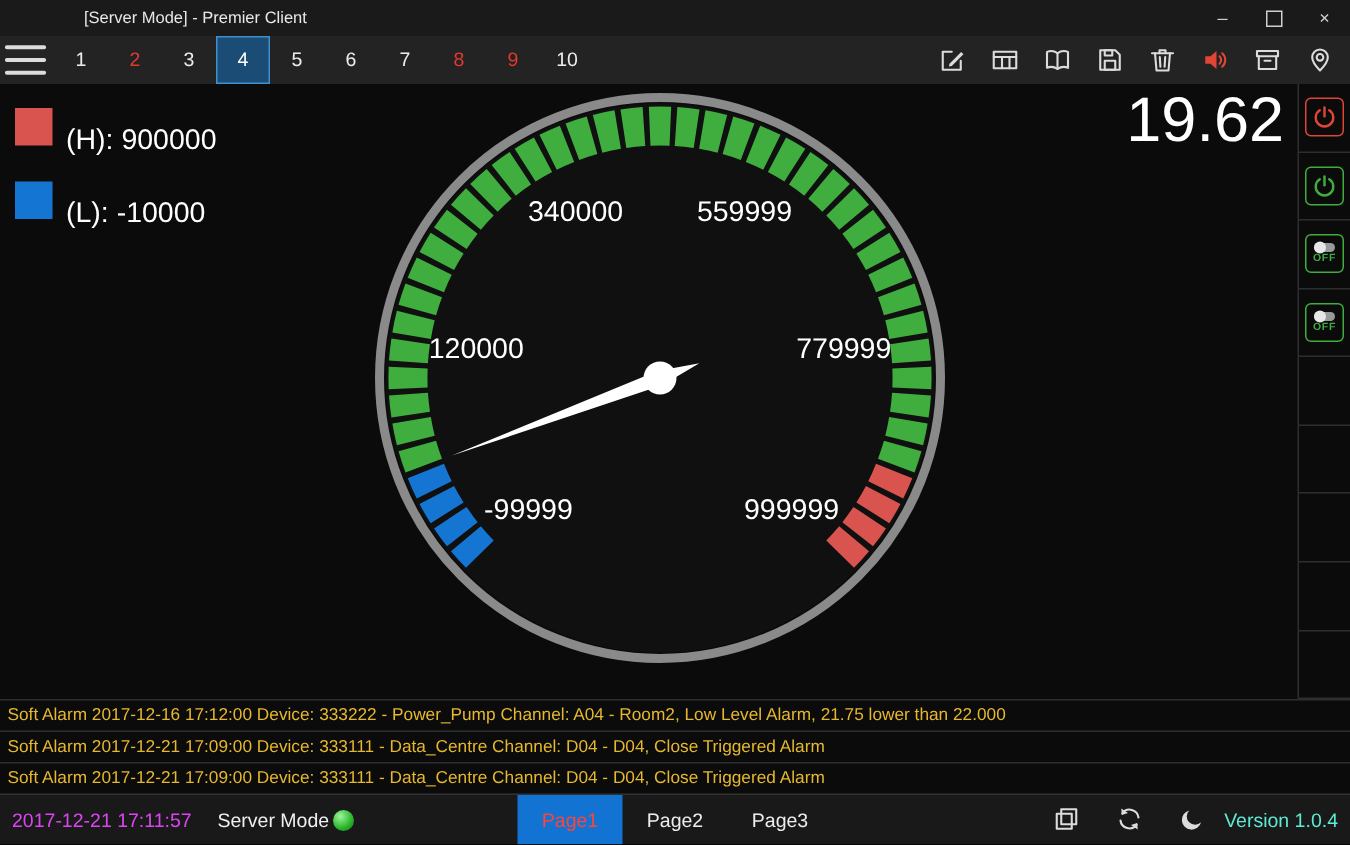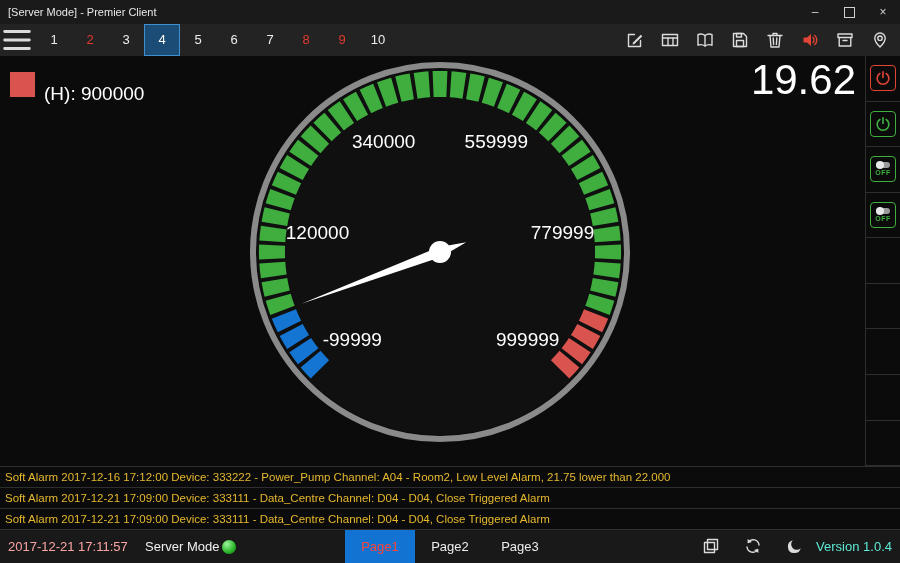--- a/index.html
+++ b/index.html
@@ -6,7 +6,7 @@
   .app{position:relative;width:900px;height:563px;background:#0b0b0b;overflow:hidden;
        font-family:"Liberation Sans",sans-serif;color:#e8e8e8;cursor:default;}
   
-  .titlebar{position:absolute;top:0;left:0;right:0;height:24px;background:#1a1a1a;display:flex;align-items:center;}
+  .titlebar{position:absolute;top:0;left:0;right:0;height:24px;background:#1a1a1a;display:flex;align-items:center;padding-left:48px;}
   .titlebar-title{flex:1;font-size:11px;color:#e8e8e8;padding-left:8px;}
   .win-btn{width:34px;height:24px;display:flex;align-items:center;justify-content:center;color:#cfcfcf;font-size:12px;cursor:pointer;}
   .max-box{width:9px;height:9px;border:1px solid #cfcfcf;display:inline-block;}

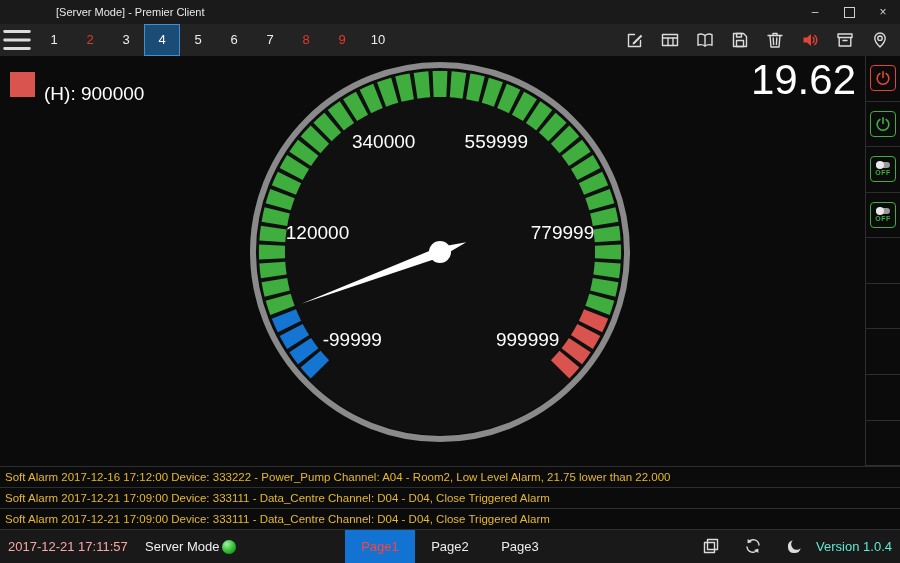--- a/index.html
+++ b/index.html
@@ -219,6 +219,10 @@
           <span class="swatch high"></span>
           <span class="legend-label">(H): 900000</span>
         </div>
+        <div class="legend-row">
+          <span class="swatch low"></span>
+          <span class="legend-label">(L): -10000</span>
+        </div>
       </div>
       <div class="big-value">19.62</div>
     </div>

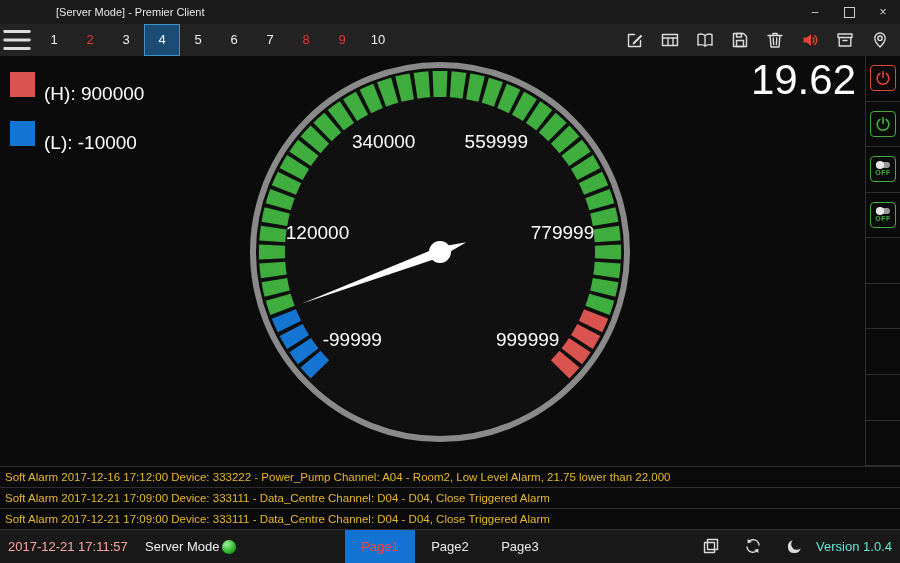--- a/index.html
+++ b/index.html
@@ -53,7 +53,7 @@
              white-space:nowrap;overflow:hidden;cursor:pointer;}
   
   .statusbar{position:absolute;top:529px;left:0;right:0;height:34px;background:#191919;border-top:1px solid #303030;box-sizing:border-box;}
-  .sb-time{position:absolute;left:8px;line-height:33px;font-size:13px;color:#fca5a5;}
+  .sb-time{position:absolute;left:8px;line-height:33px;font-size:13px;color:#d946ef;}
   .sb-mode{position:absolute;left:145px;line-height:33px;font-size:13px;color:#f0f0f0;}
   .sb-dot{position:absolute;left:222px;top:10px;width:14px;height:14px;border-radius:50%;
           background:radial-gradient(circle at 35% 30%, #9cf59c, #28b428 60%, #157a15);}

